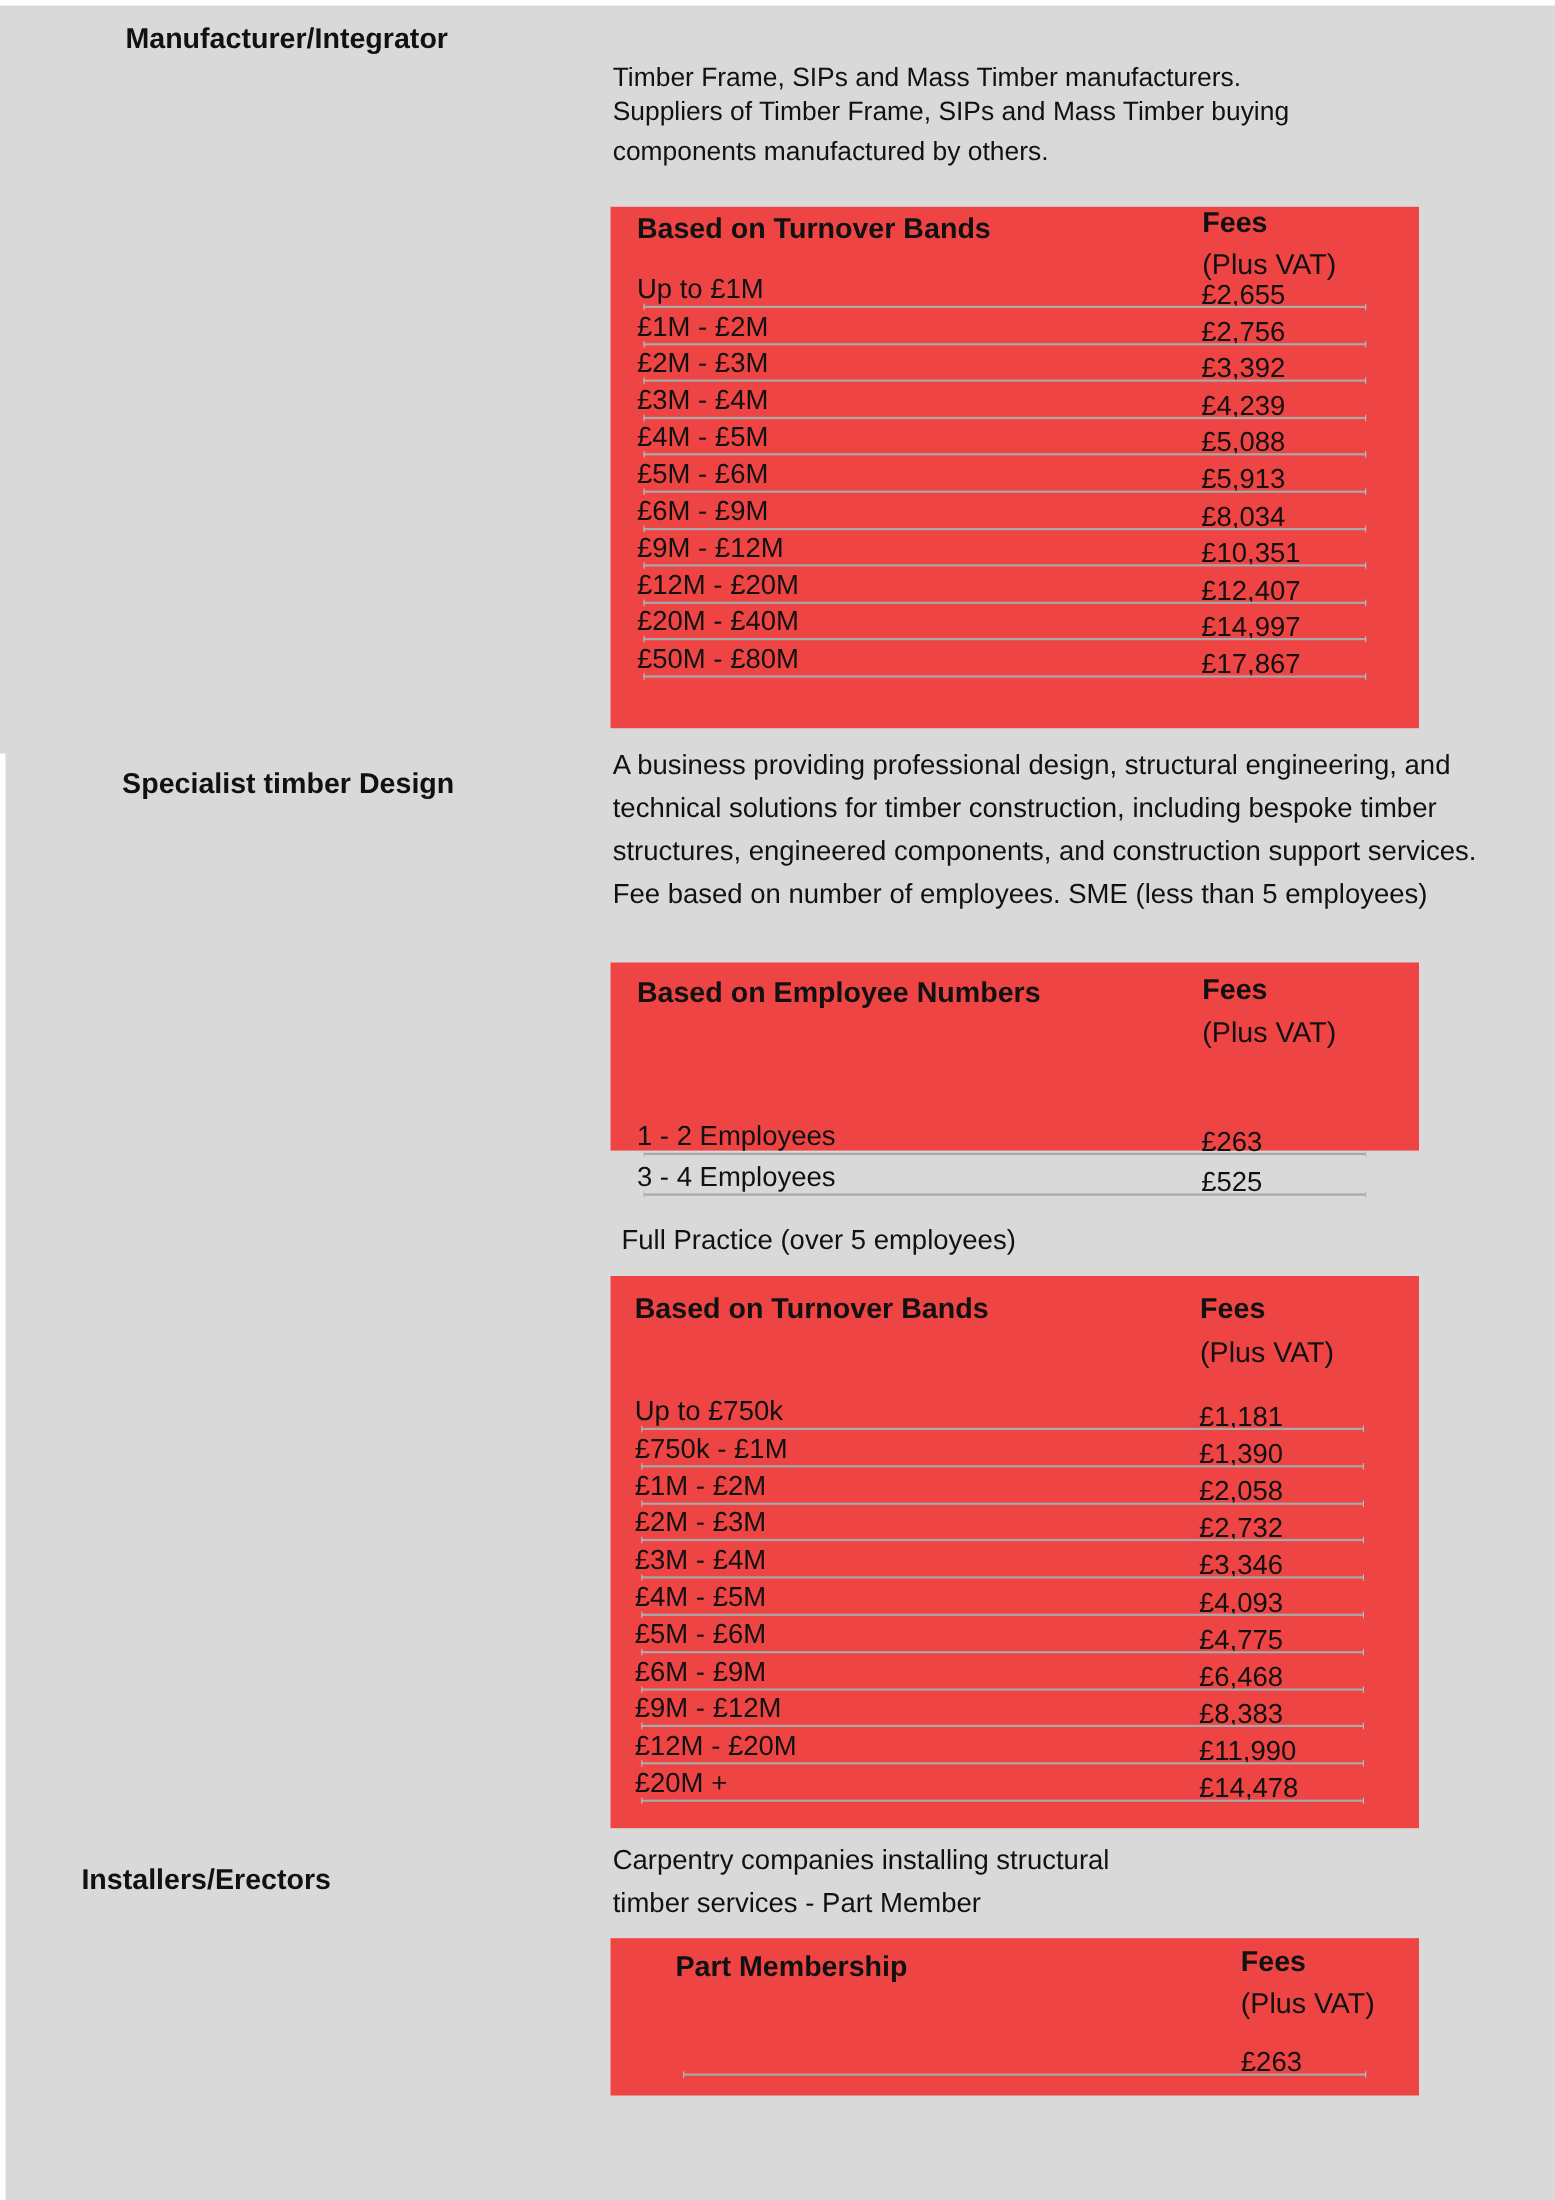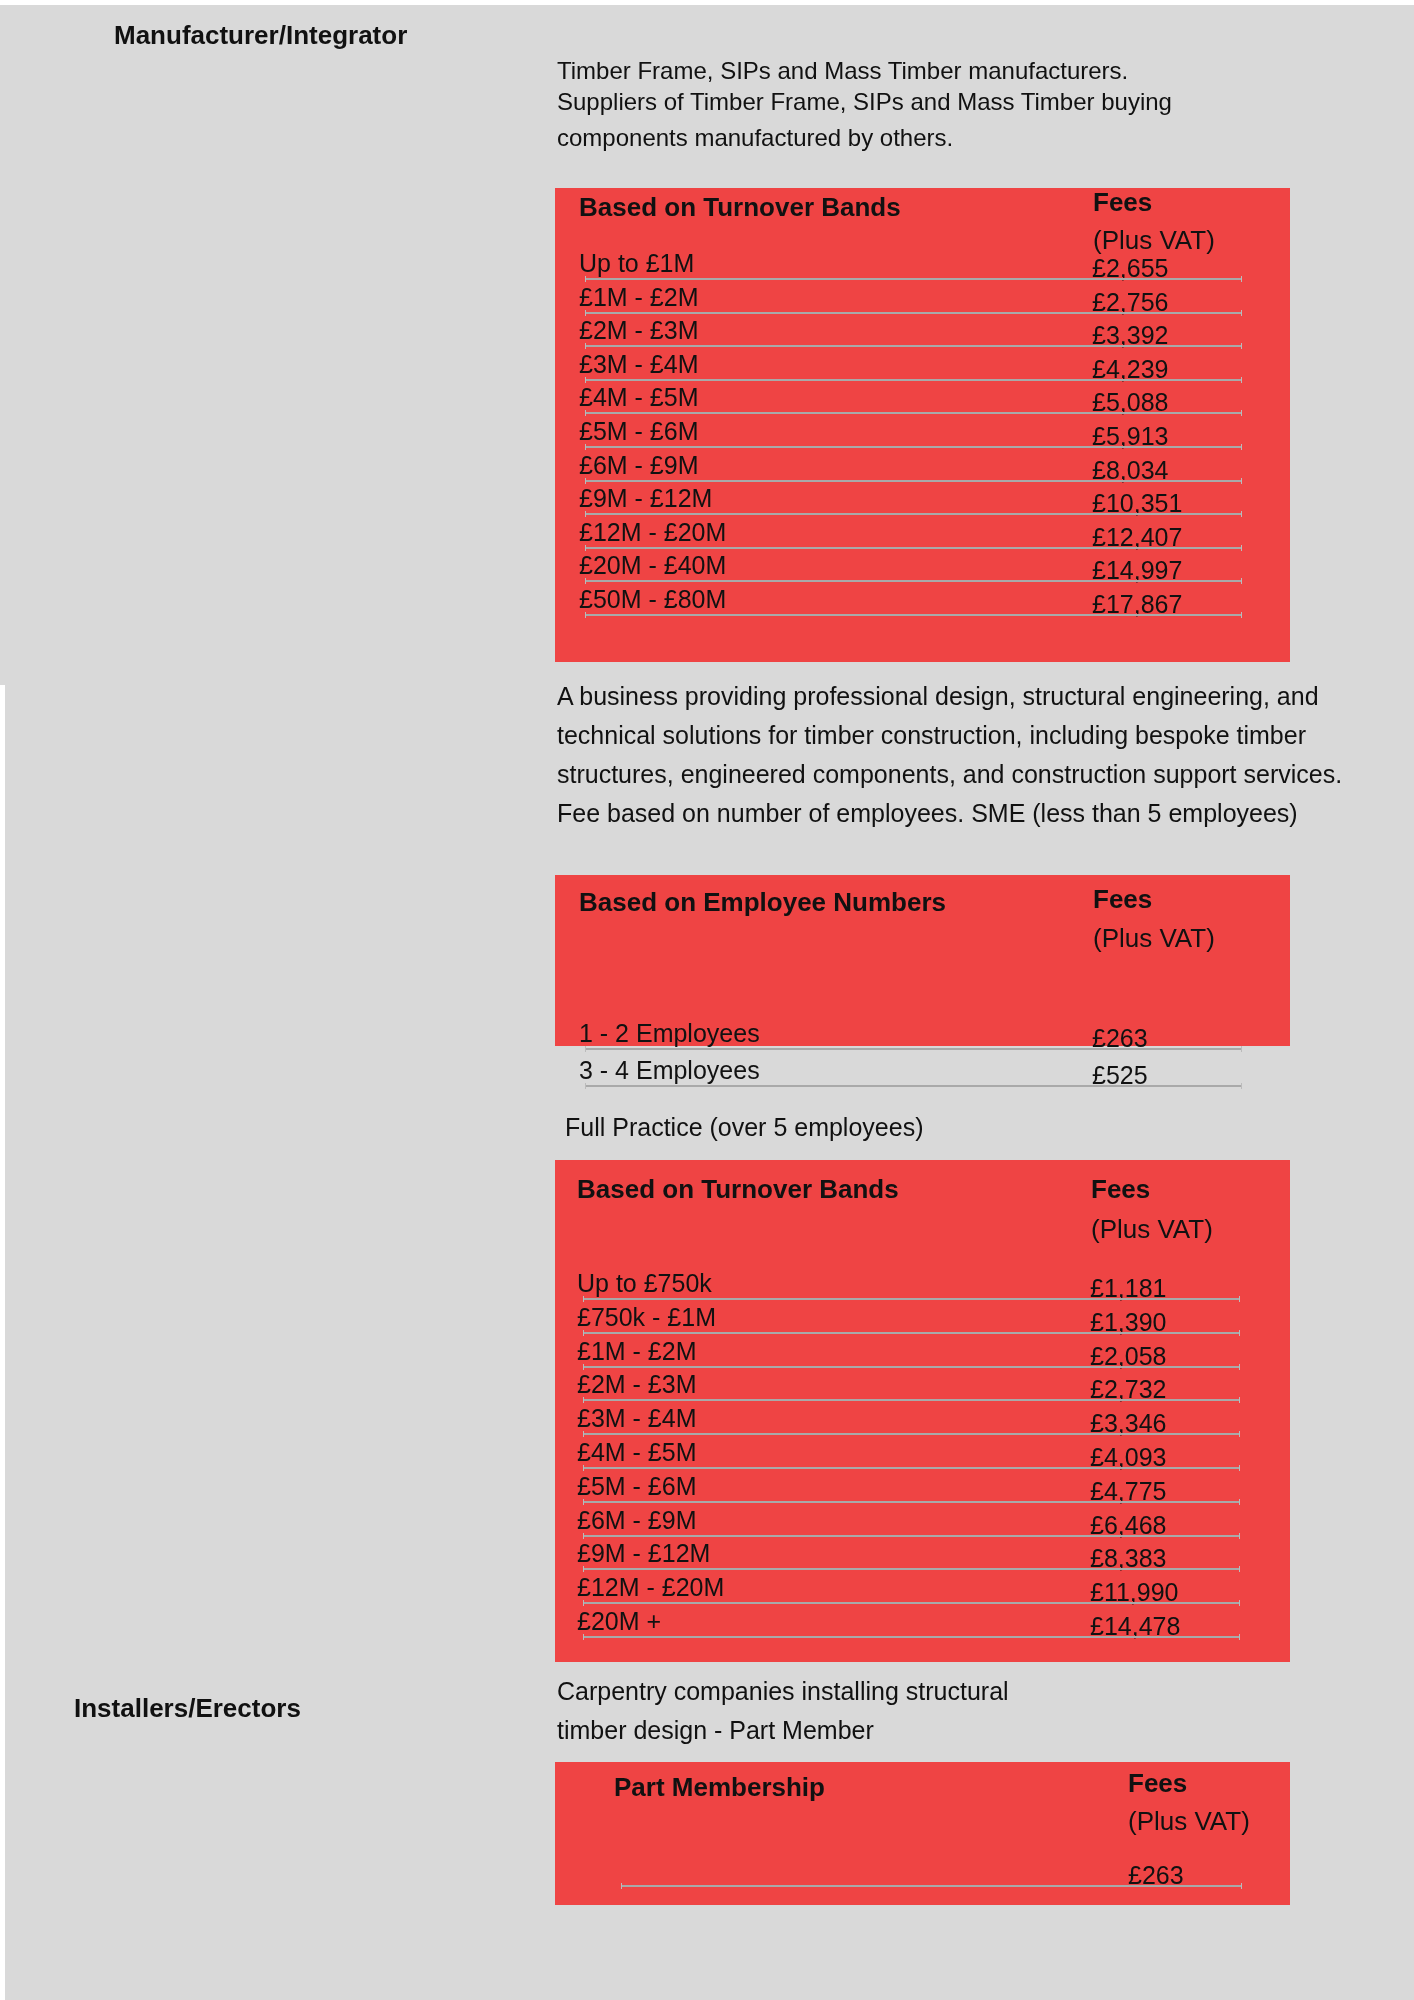--- a/index.html
+++ b/index.html
@@ -110,6 +110,7 @@
 
 <section>
   <div class="cat-label" style="left:111px; top:692px;">
+    <div>Specialist timber Design</div>
   </div>
   <div class="desc" style="left:557px; top:677px; width:810px;">A business providing professional design, structural engineering, and technical solutions for timber construction, including bespoke timber structures, engineered components, and construction support services. Fee based on number of employees. SME (less than 5 employees)</div>
 

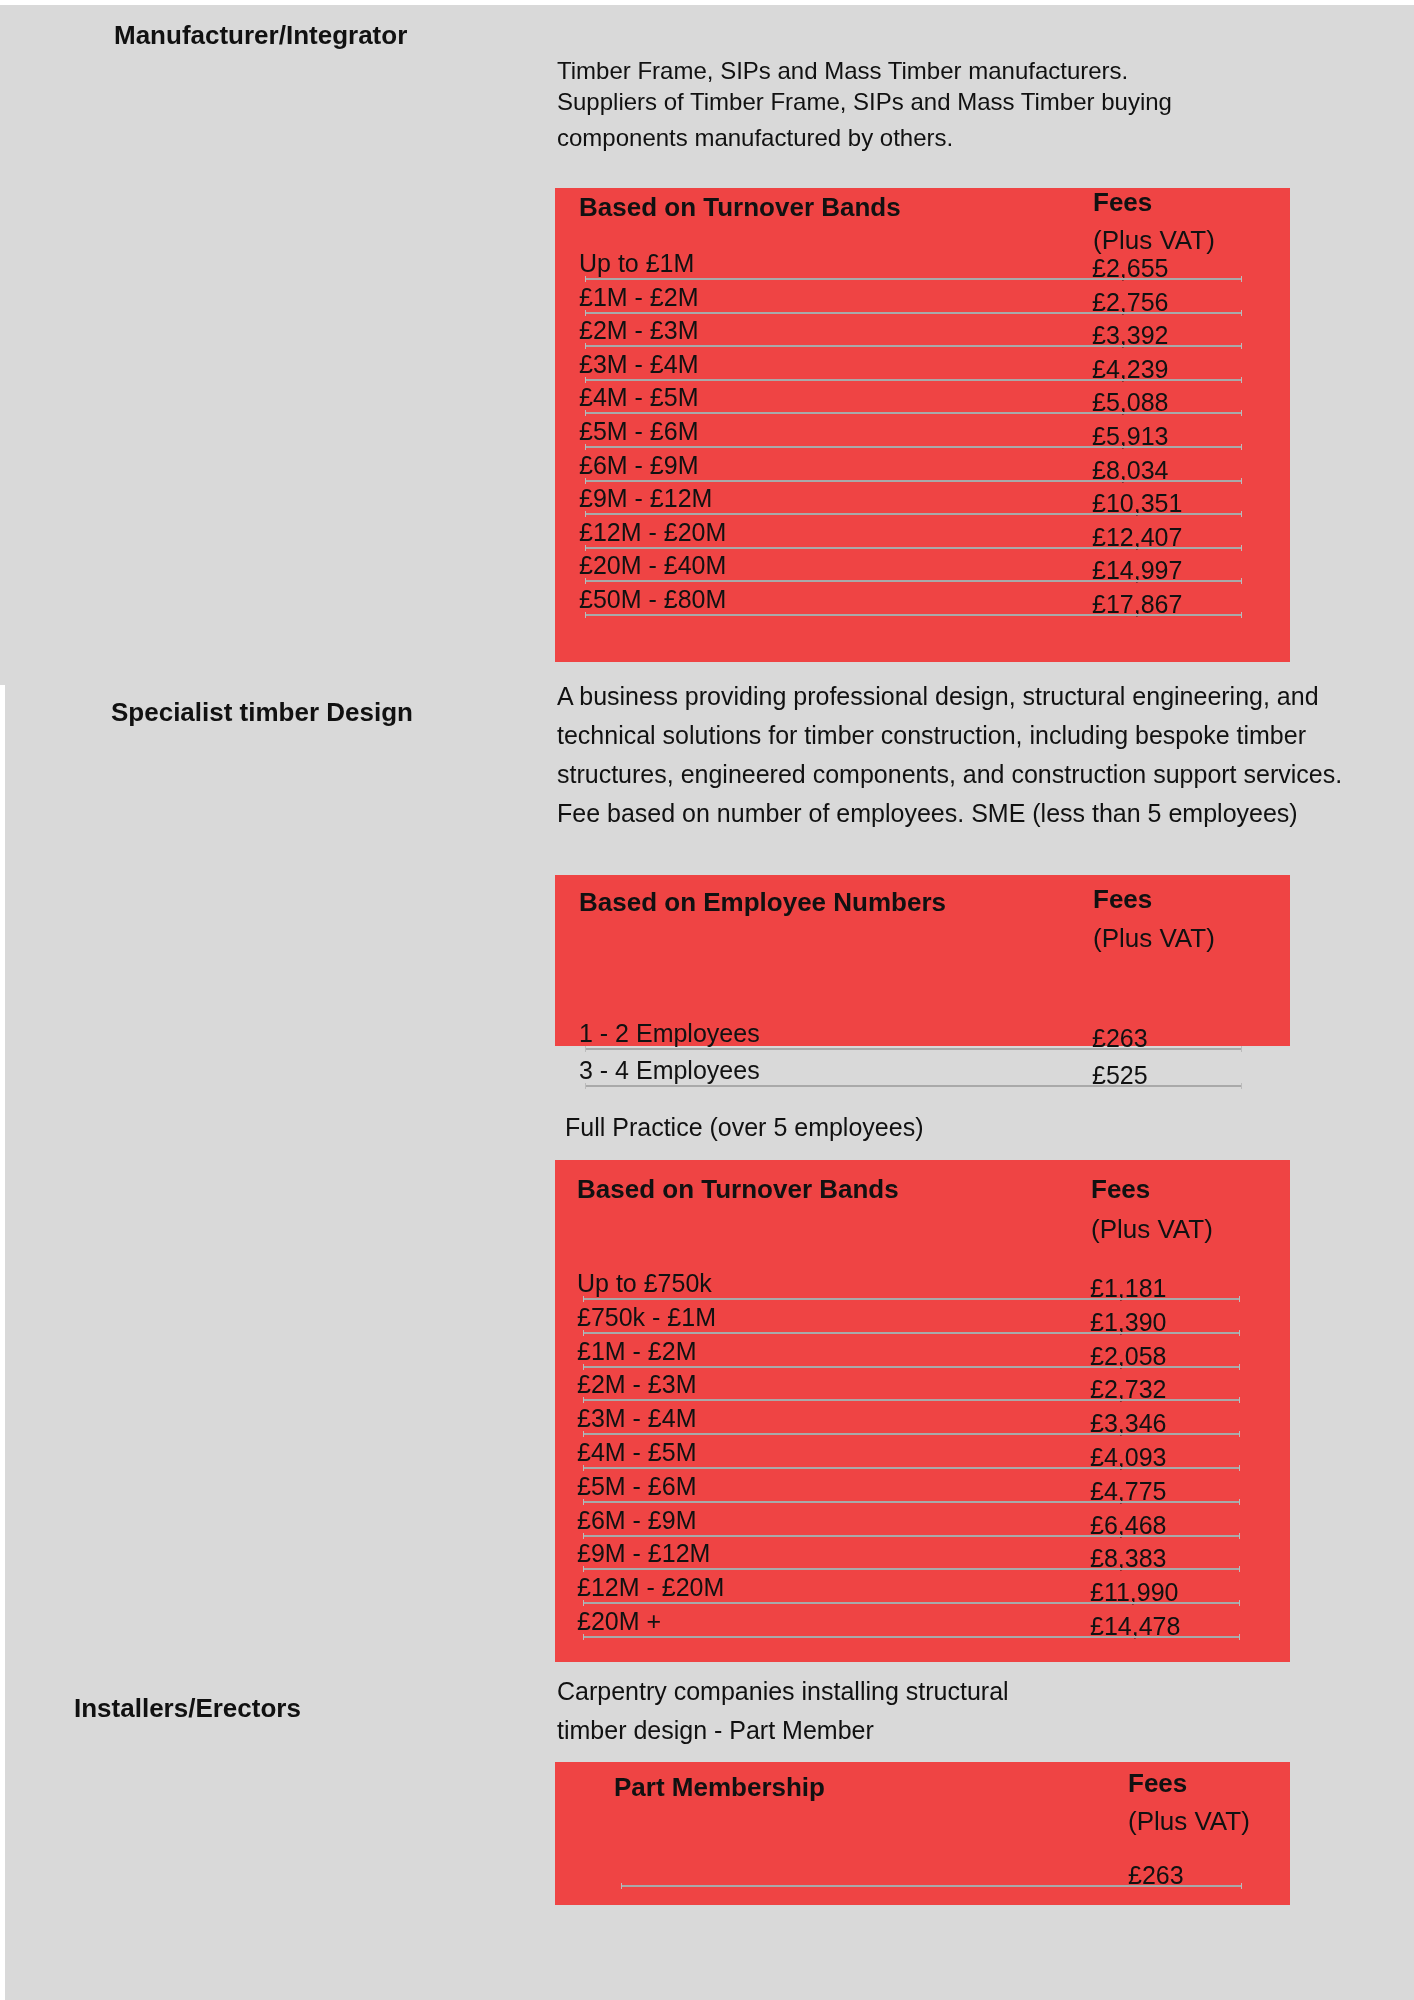--- a/index.html
+++ b/index.html
@@ -202,7 +202,7 @@
   <div class="cat-label" style="left:74px; top:1688px;">Installers/Erectors</div>
   <div class="desc" style="left:557px; top:1672px; width:560px;">
     <div>Carpentry companies installing structural</div>
-    <div>timber design - Part Member</div>
+    <div>timber services - Part Member</div>
   </div>
 
   <div class="fee-table" style="top:1762px; height:143px;">

